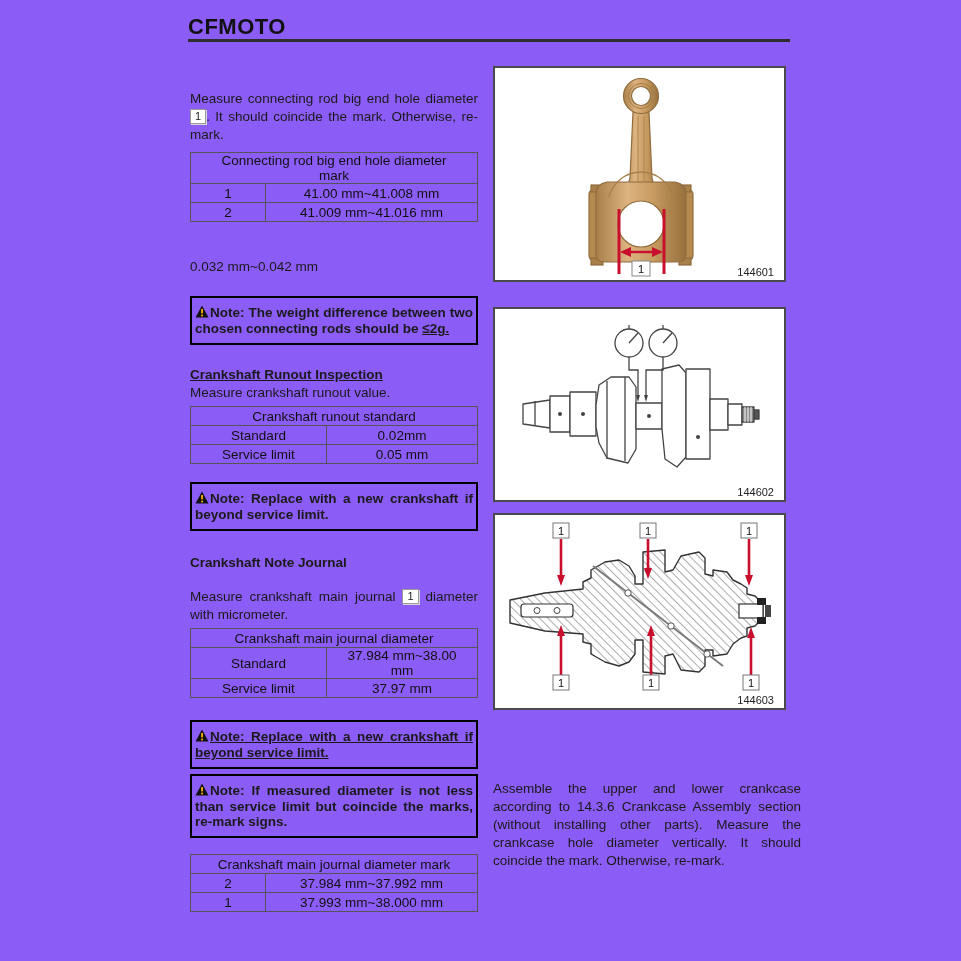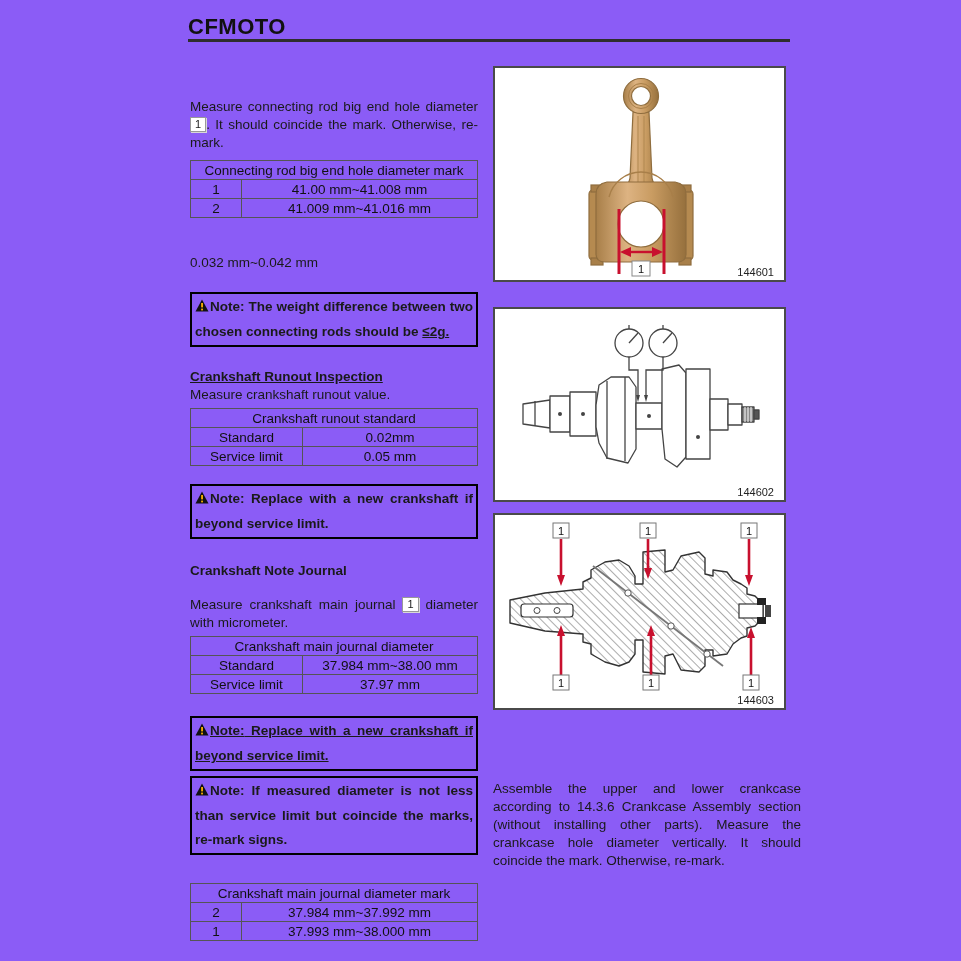--- a/index.html
+++ b/index.html
@@ -10,7 +10,7 @@
          letter-spacing:.5px;color:#111;}
   .brand-rule{position:absolute;left:188px;top:39px;width:602px;height:3px;background:#2e2e2e;}
   
-  .col-left{position:absolute;left:190px;top:98px;width:288px;}
+  .col-left{position:absolute;left:190px;top:90px;width:288px;}
   .col-right{position:absolute;left:493px;top:66px;width:310px;}
   
   .para{font-size:13.5px;line-height:18px;text-align:justify;margin:0;}

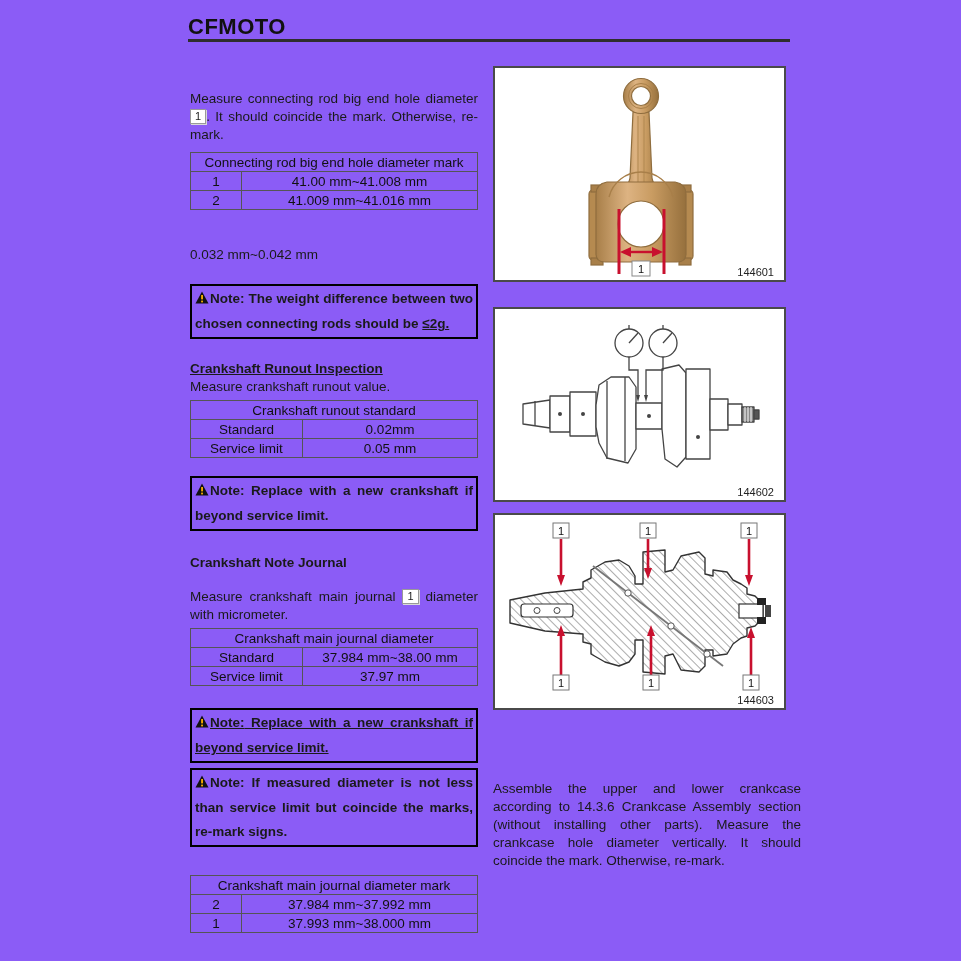--- a/index.html
+++ b/index.html
@@ -19,7 +19,7 @@
          padding:0 4px;font-size:11px;line-height:13px;vertical-align:1px;background:#fff;}
   
   table.spec{border-collapse:collapse;width:100%;font-size:13.5px;color:#111;}
-  table.spec th,table.spec td{border:1px solid #555;padding:0 4px;height:18px;
+  table.spec th,table.spec td{border:1px solid #555;padding:0 16px;height:18px;
          text-align:center;font-weight:normal;}
   .w-mark{width:42px;}
   .w-name{width:103px;}

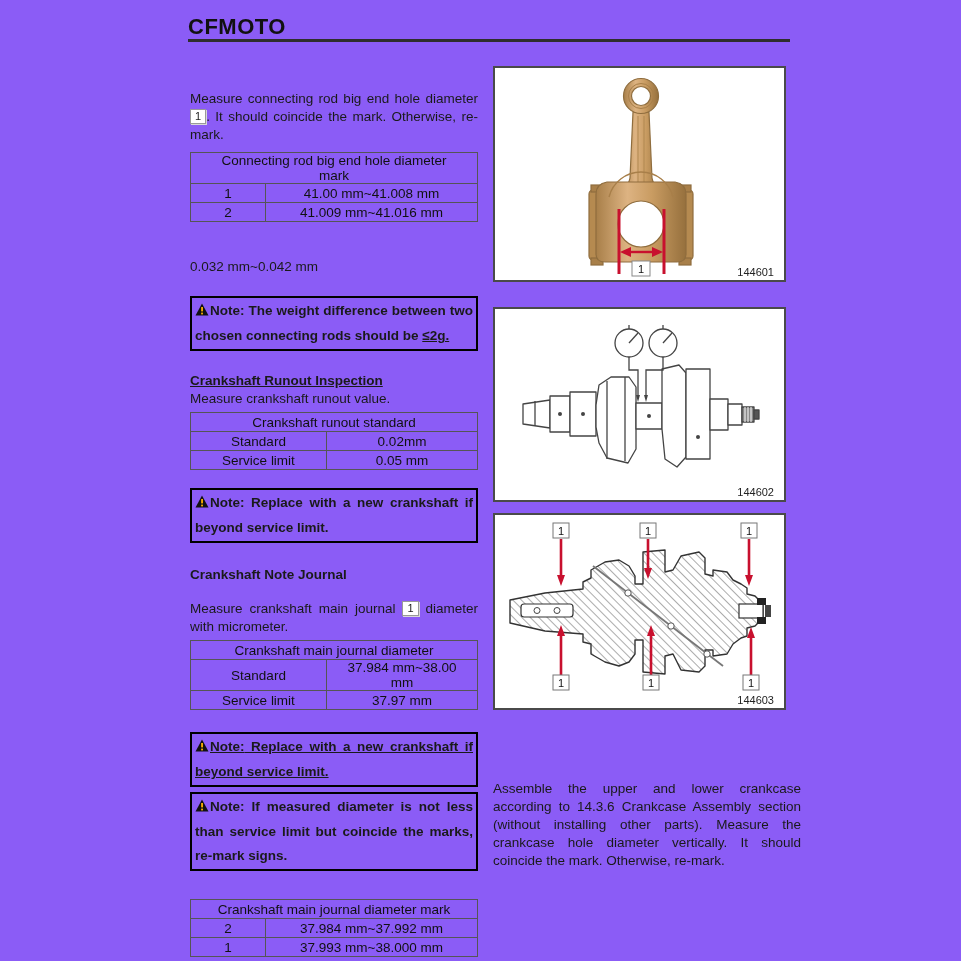--- a/index.html
+++ b/index.html
@@ -24,8 +24,8 @@
   .w-mark{width:42px;}
   .w-name{width:103px;}
   
-  .note{border:2px solid #000;font-size:13.5px;font-weight:bold;line-height:24px;
-        padding:1px 3px;text-align:justify;}
+  .note{border:2px solid #000;font-size:13.5px;font-weight:bold;line-height:15px;
+        padding:7px 3px;text-align:justify;}
   .note .u{text-decoration:underline;}
   .warn-icon{display:inline-block;vertical-align:-1px;margin-right:1px;}
   

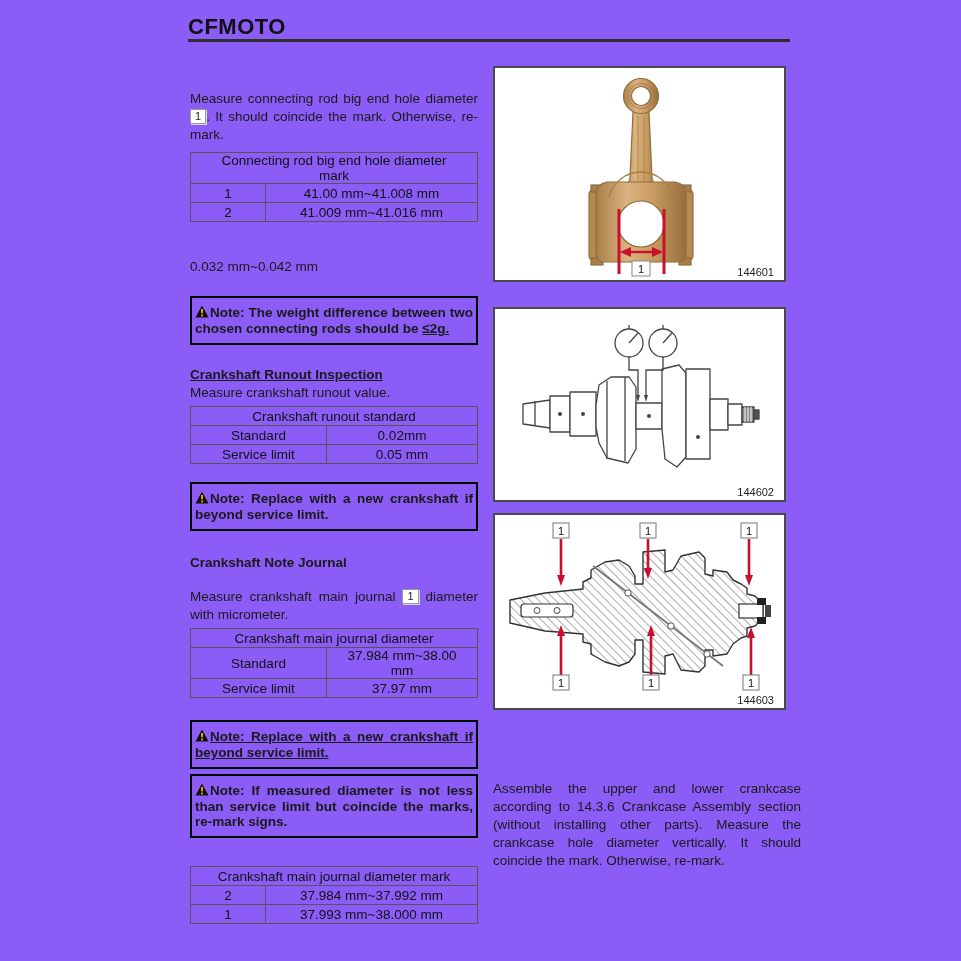--- a/index.html
+++ b/index.html
@@ -37,7 +37,7 @@
   
   .mt8{margin-top:8px;} .mt18{margin-top:18px;} .mt20{margin-top:20px;} .mt22{margin-top:22px;text-decoration:underline;}
   .mt2{margin-top:2px;} .mt4{margin-top:4px;} .mt24{margin-top:24px;} .mt5{margin-top:5px;}
-  .mt12{margin-top:28px;}
+  .mt12{margin-top:16px;}
 </style>
 </head>
 <body>

